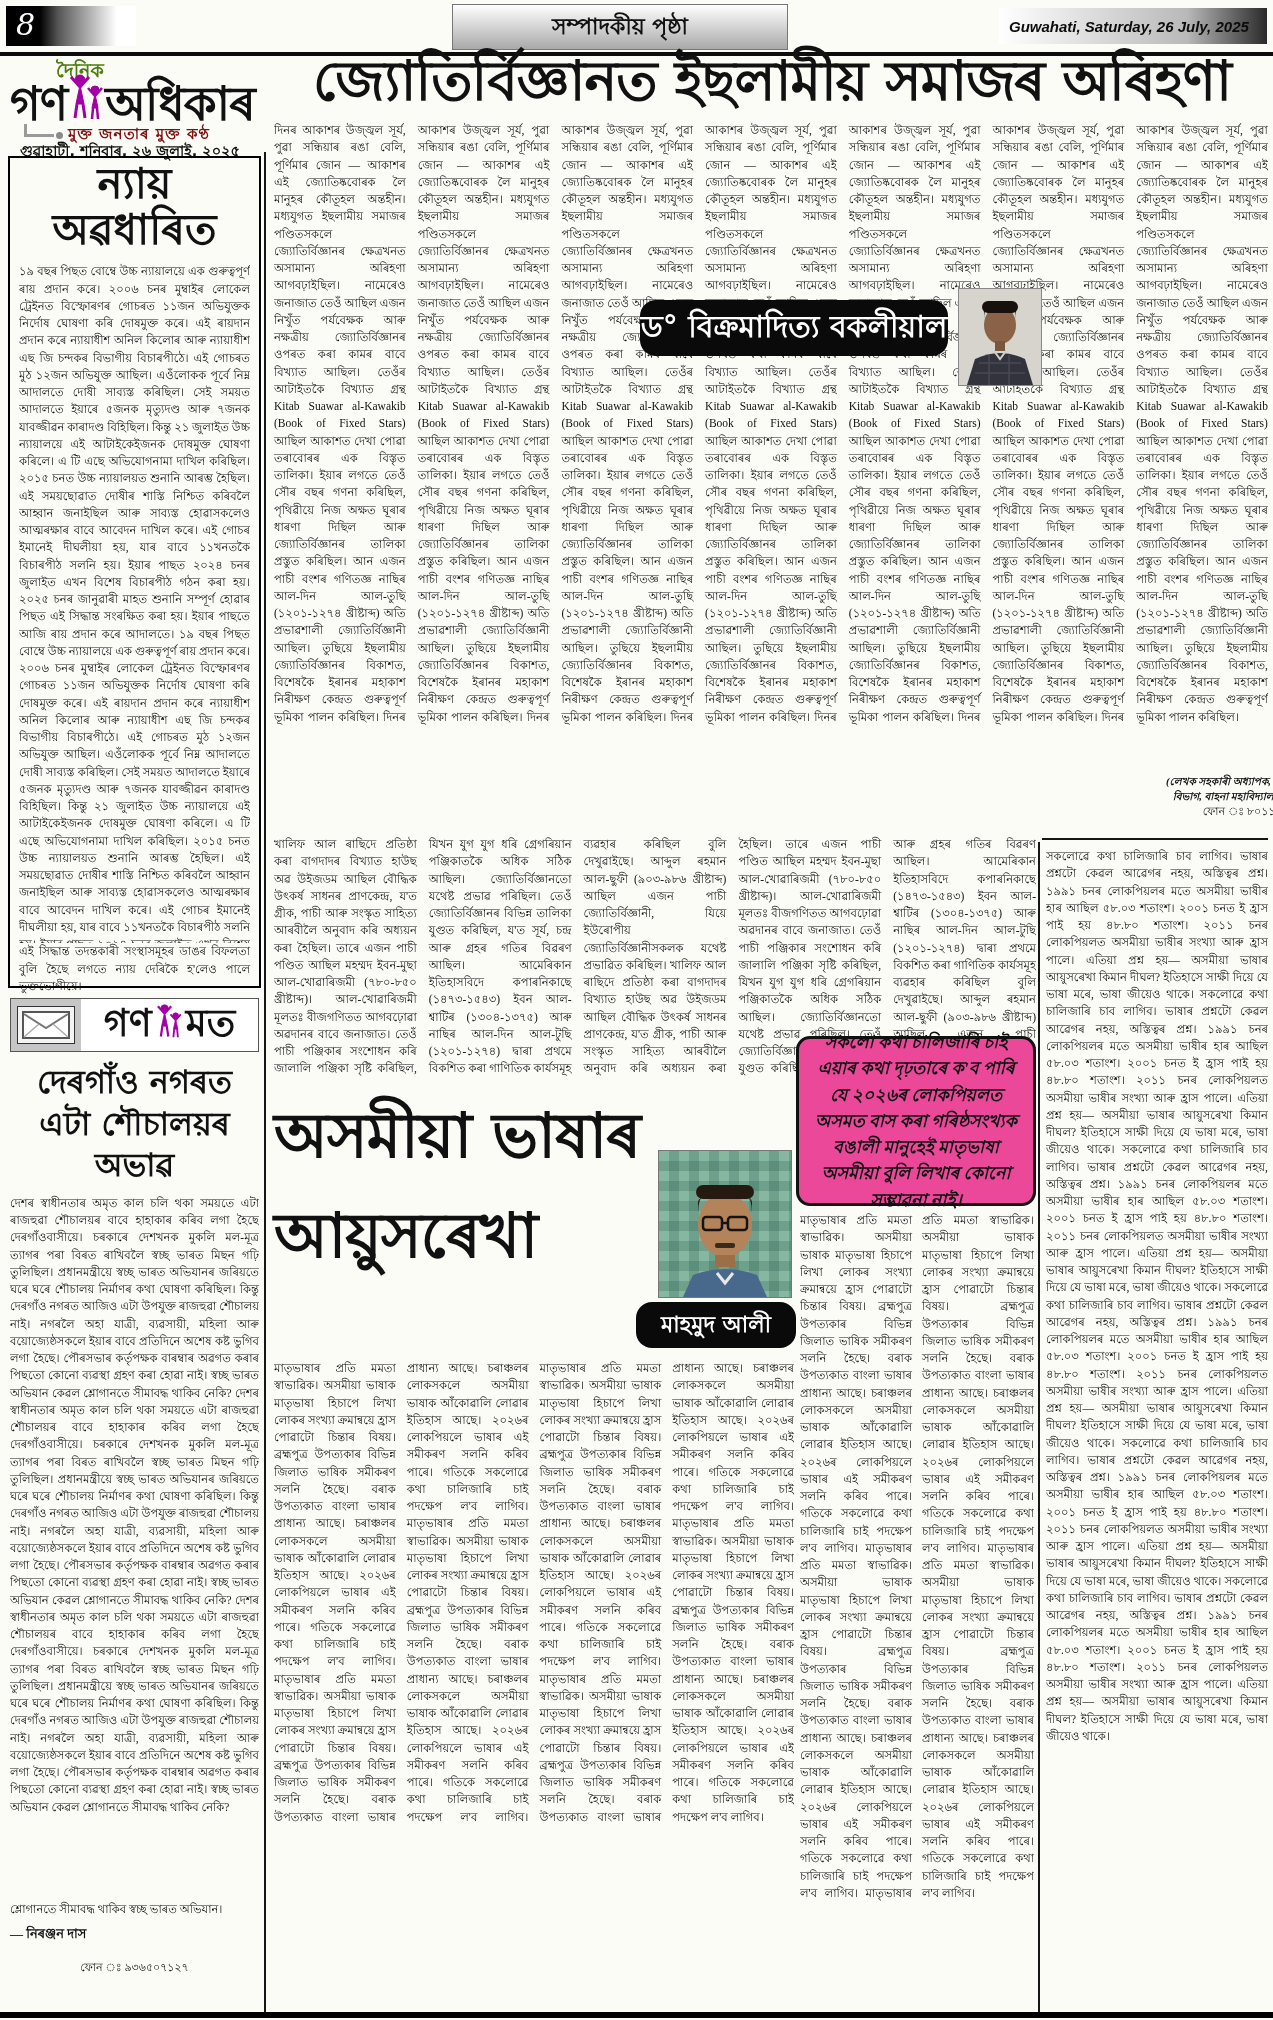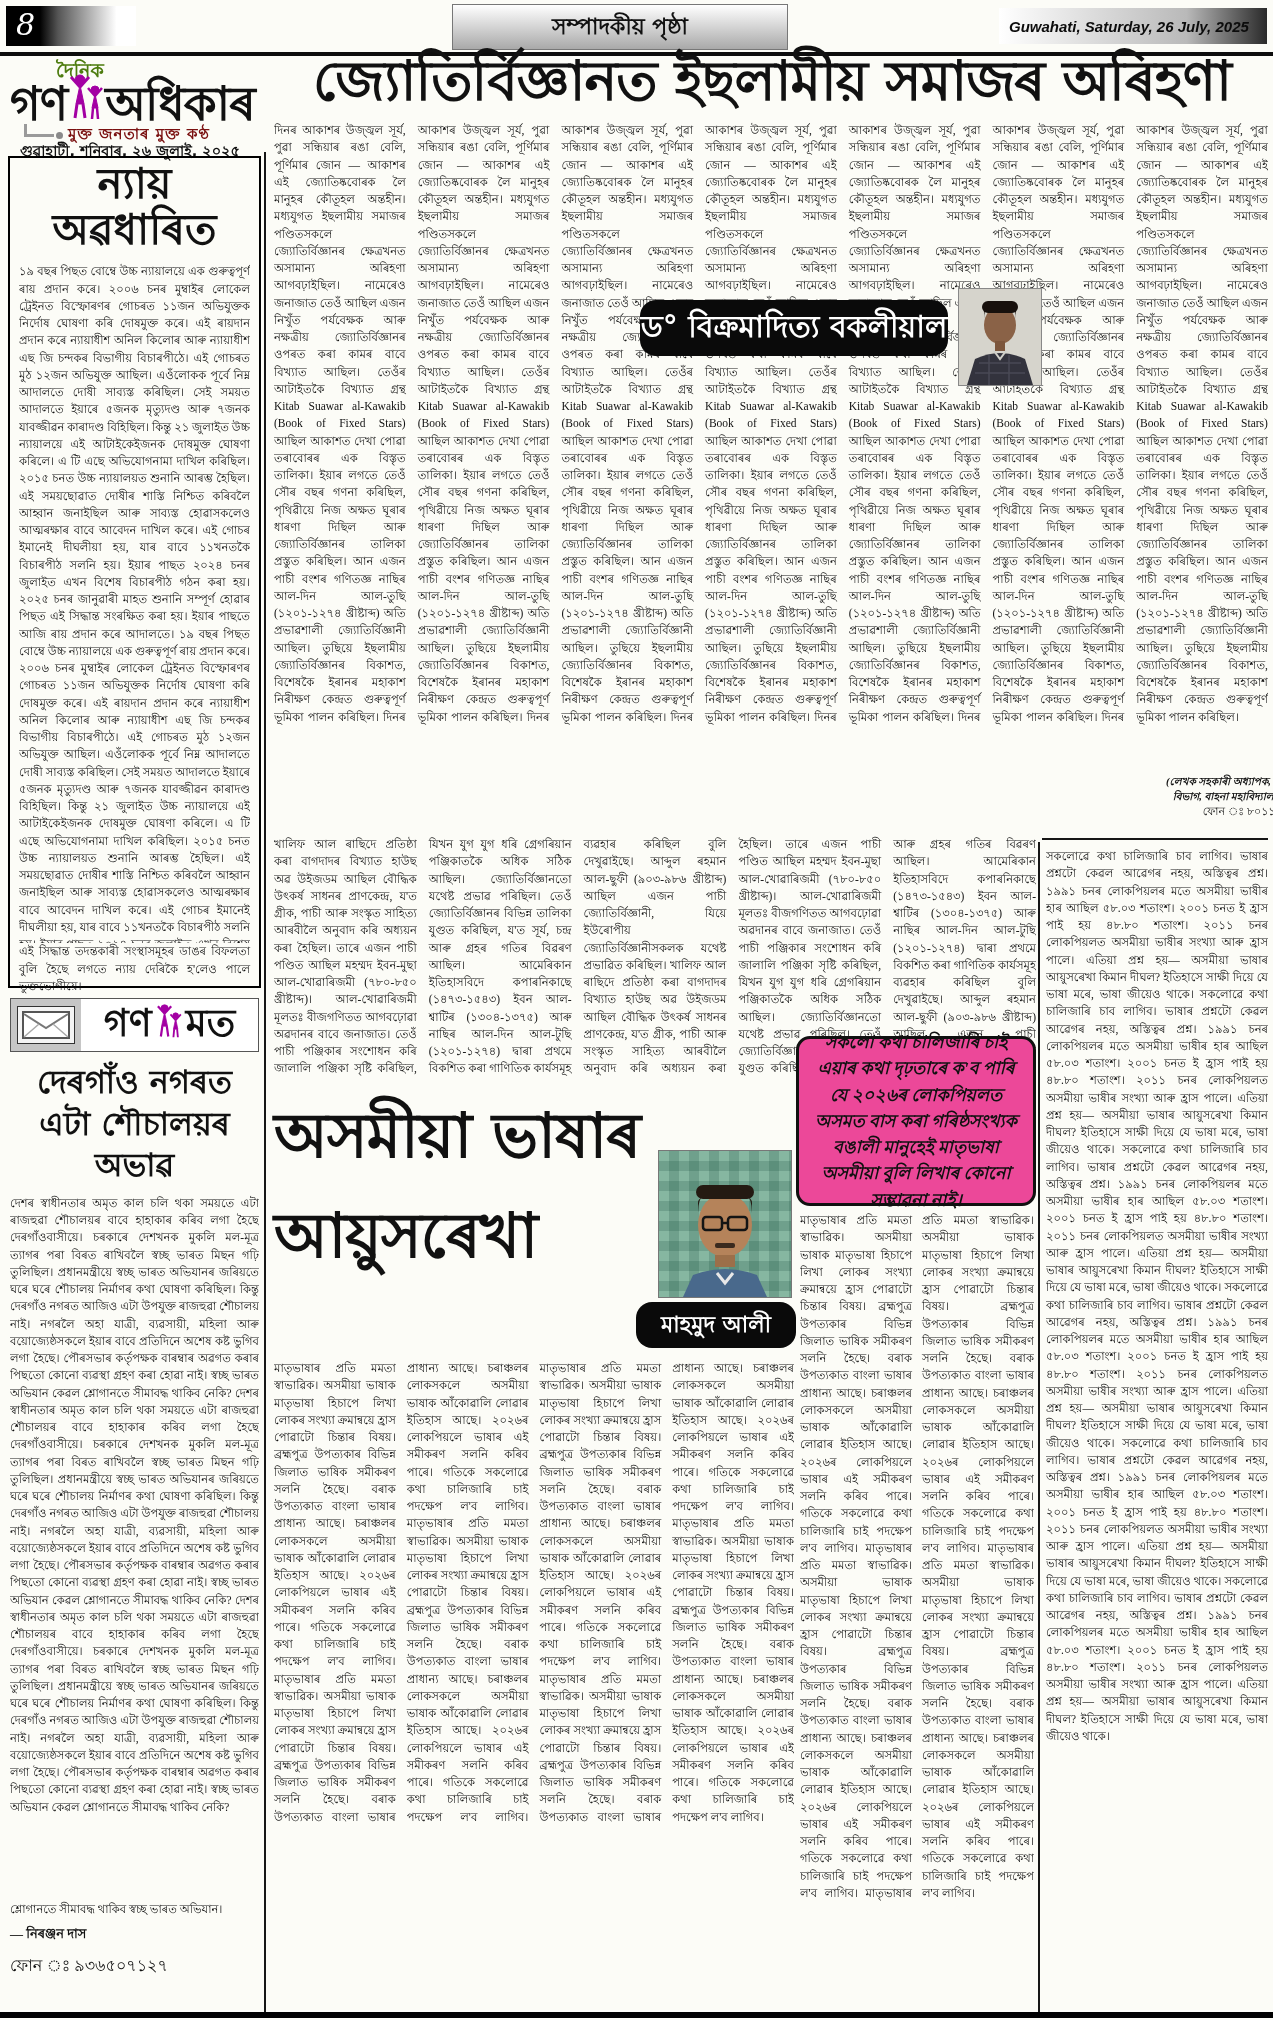--- a/index.html
+++ b/index.html
@@ -62,7 +62,7 @@
      font-weight:bold;font-size:32px;line-height:1.3;}
   .gm-body{height:706px;margin-top:8px;}
   .gm-sign{text-align:left;font-weight:bold;font-size:13px;margin-top:6px;}
-  .gm-phone{text-align:left;font-size:16px;margin-top:8px;}
+  .gm-phone{text-align:center;font-size:11px;margin-top:14px;}
 
   
   .astro-head{left:276px;top:52px;width:992px;height:64px;display:flex;align-items:center;justify-content:center;

